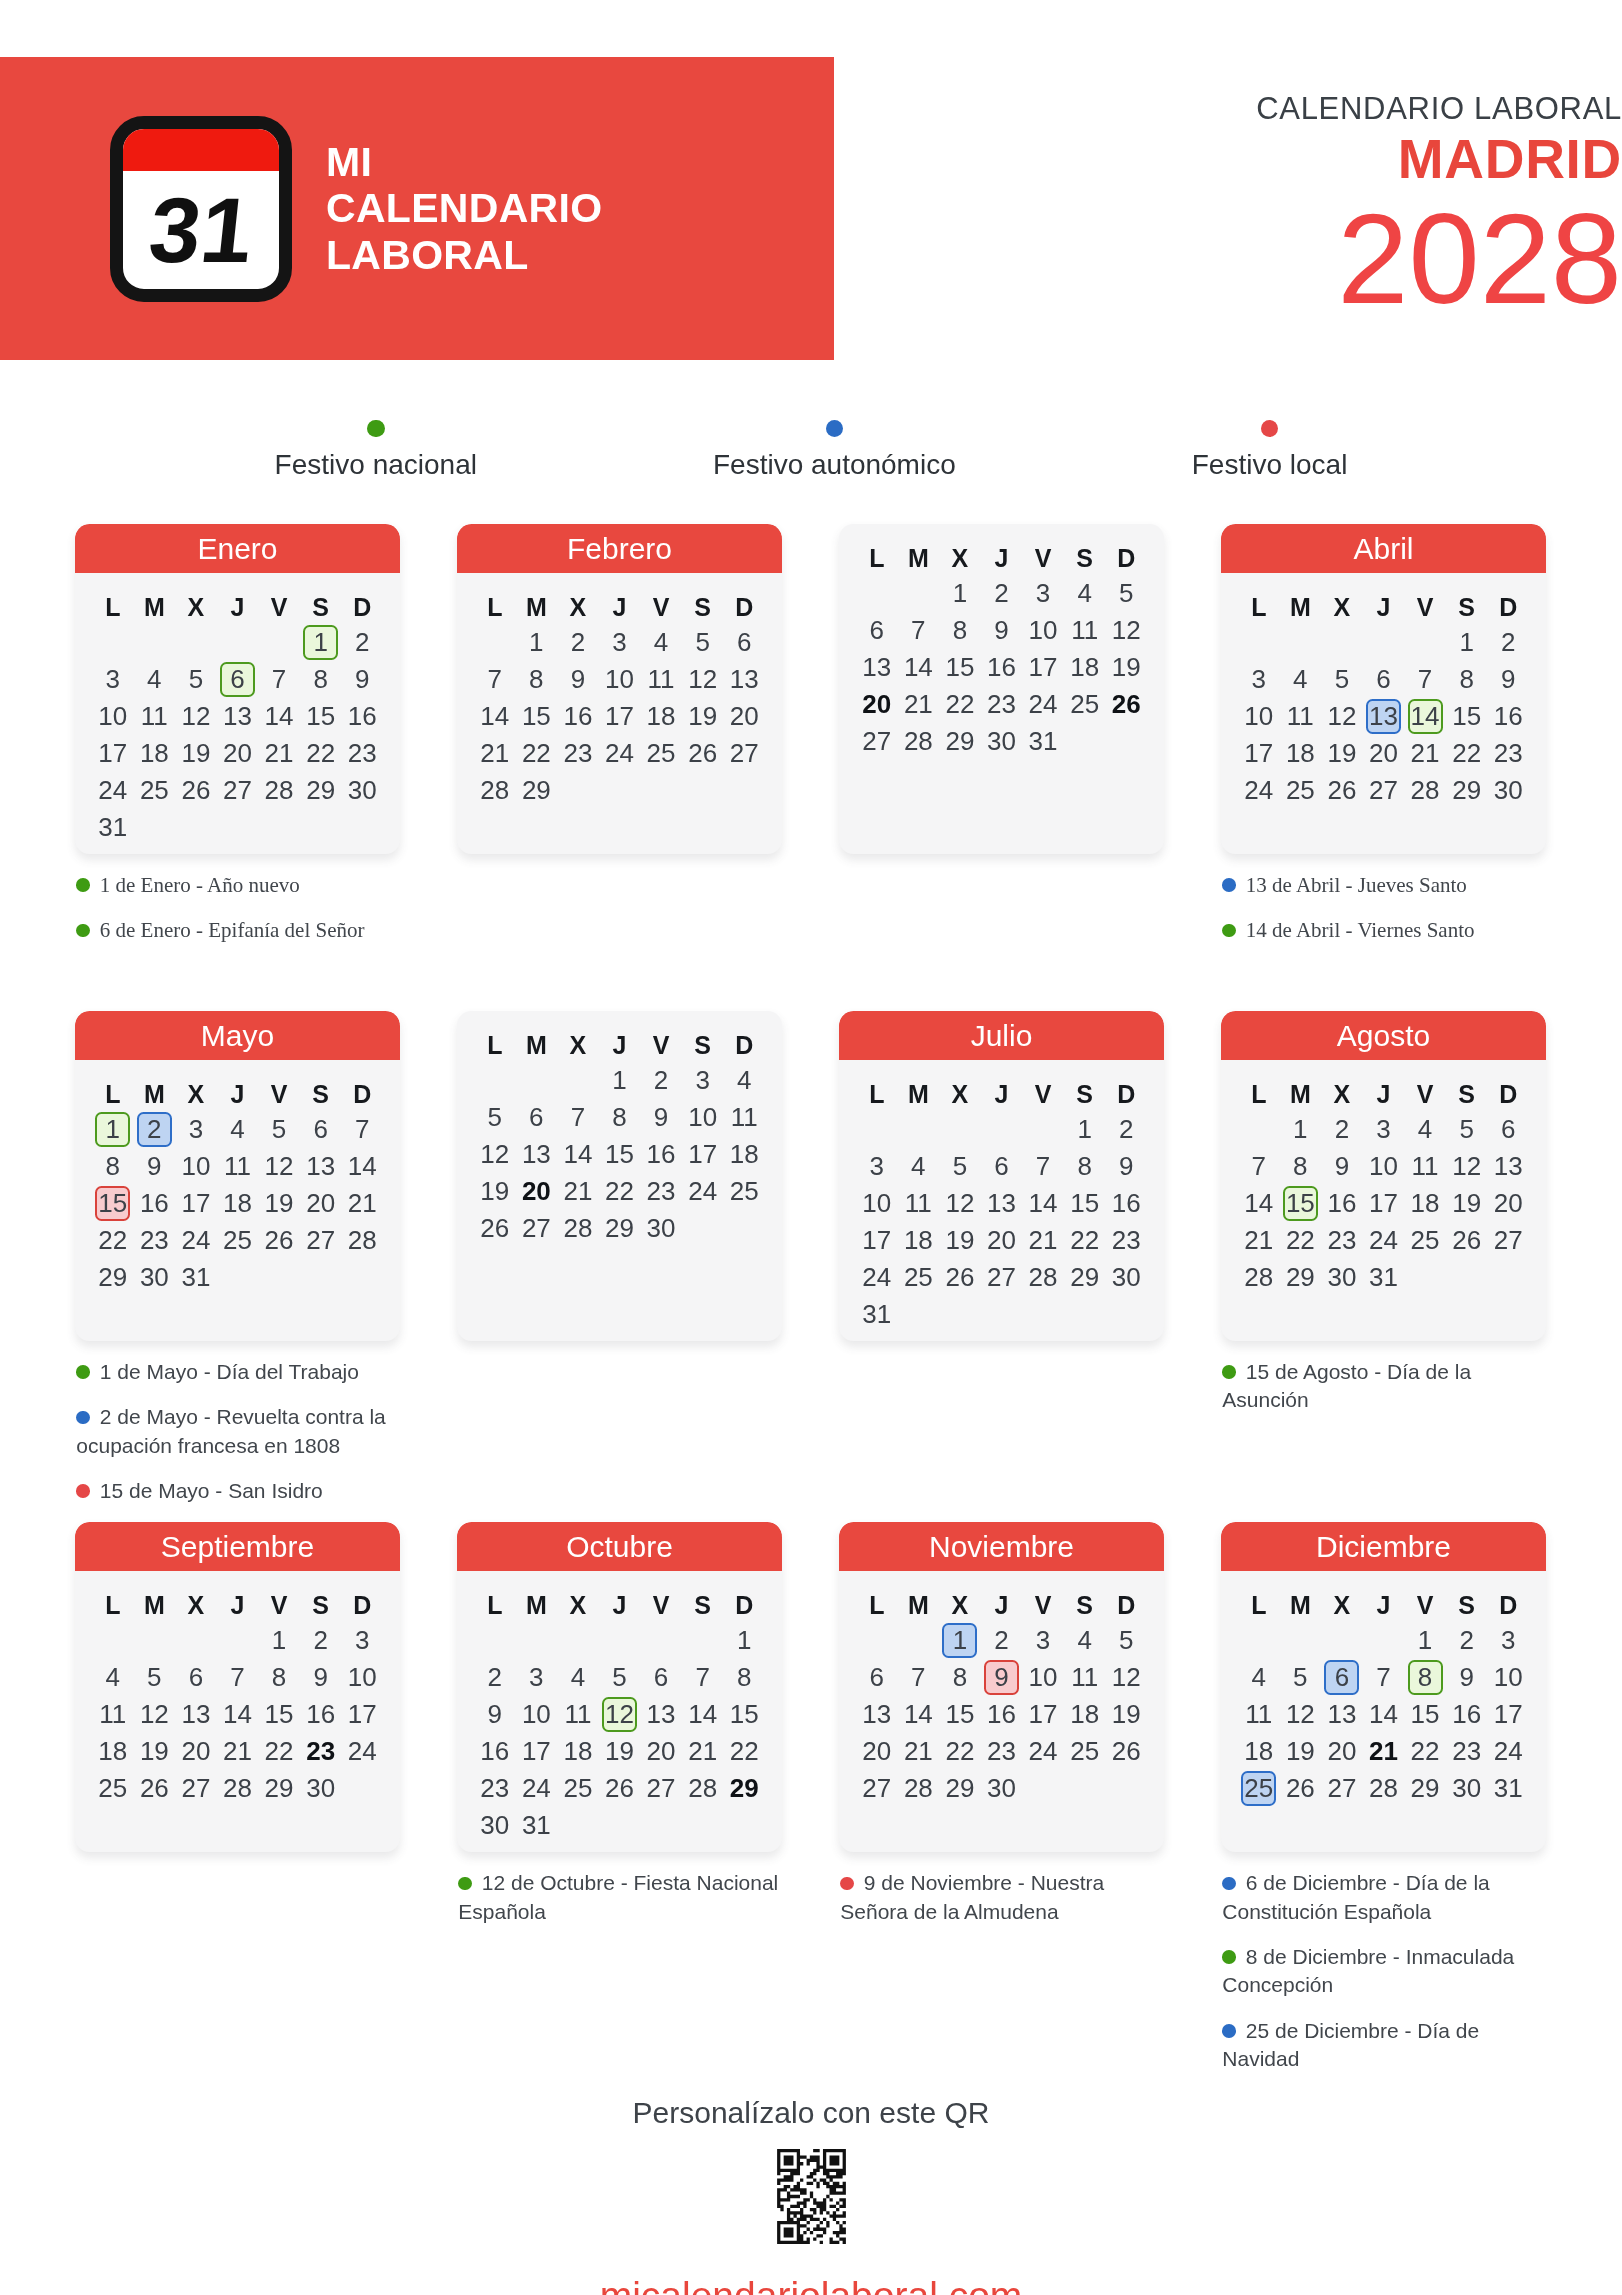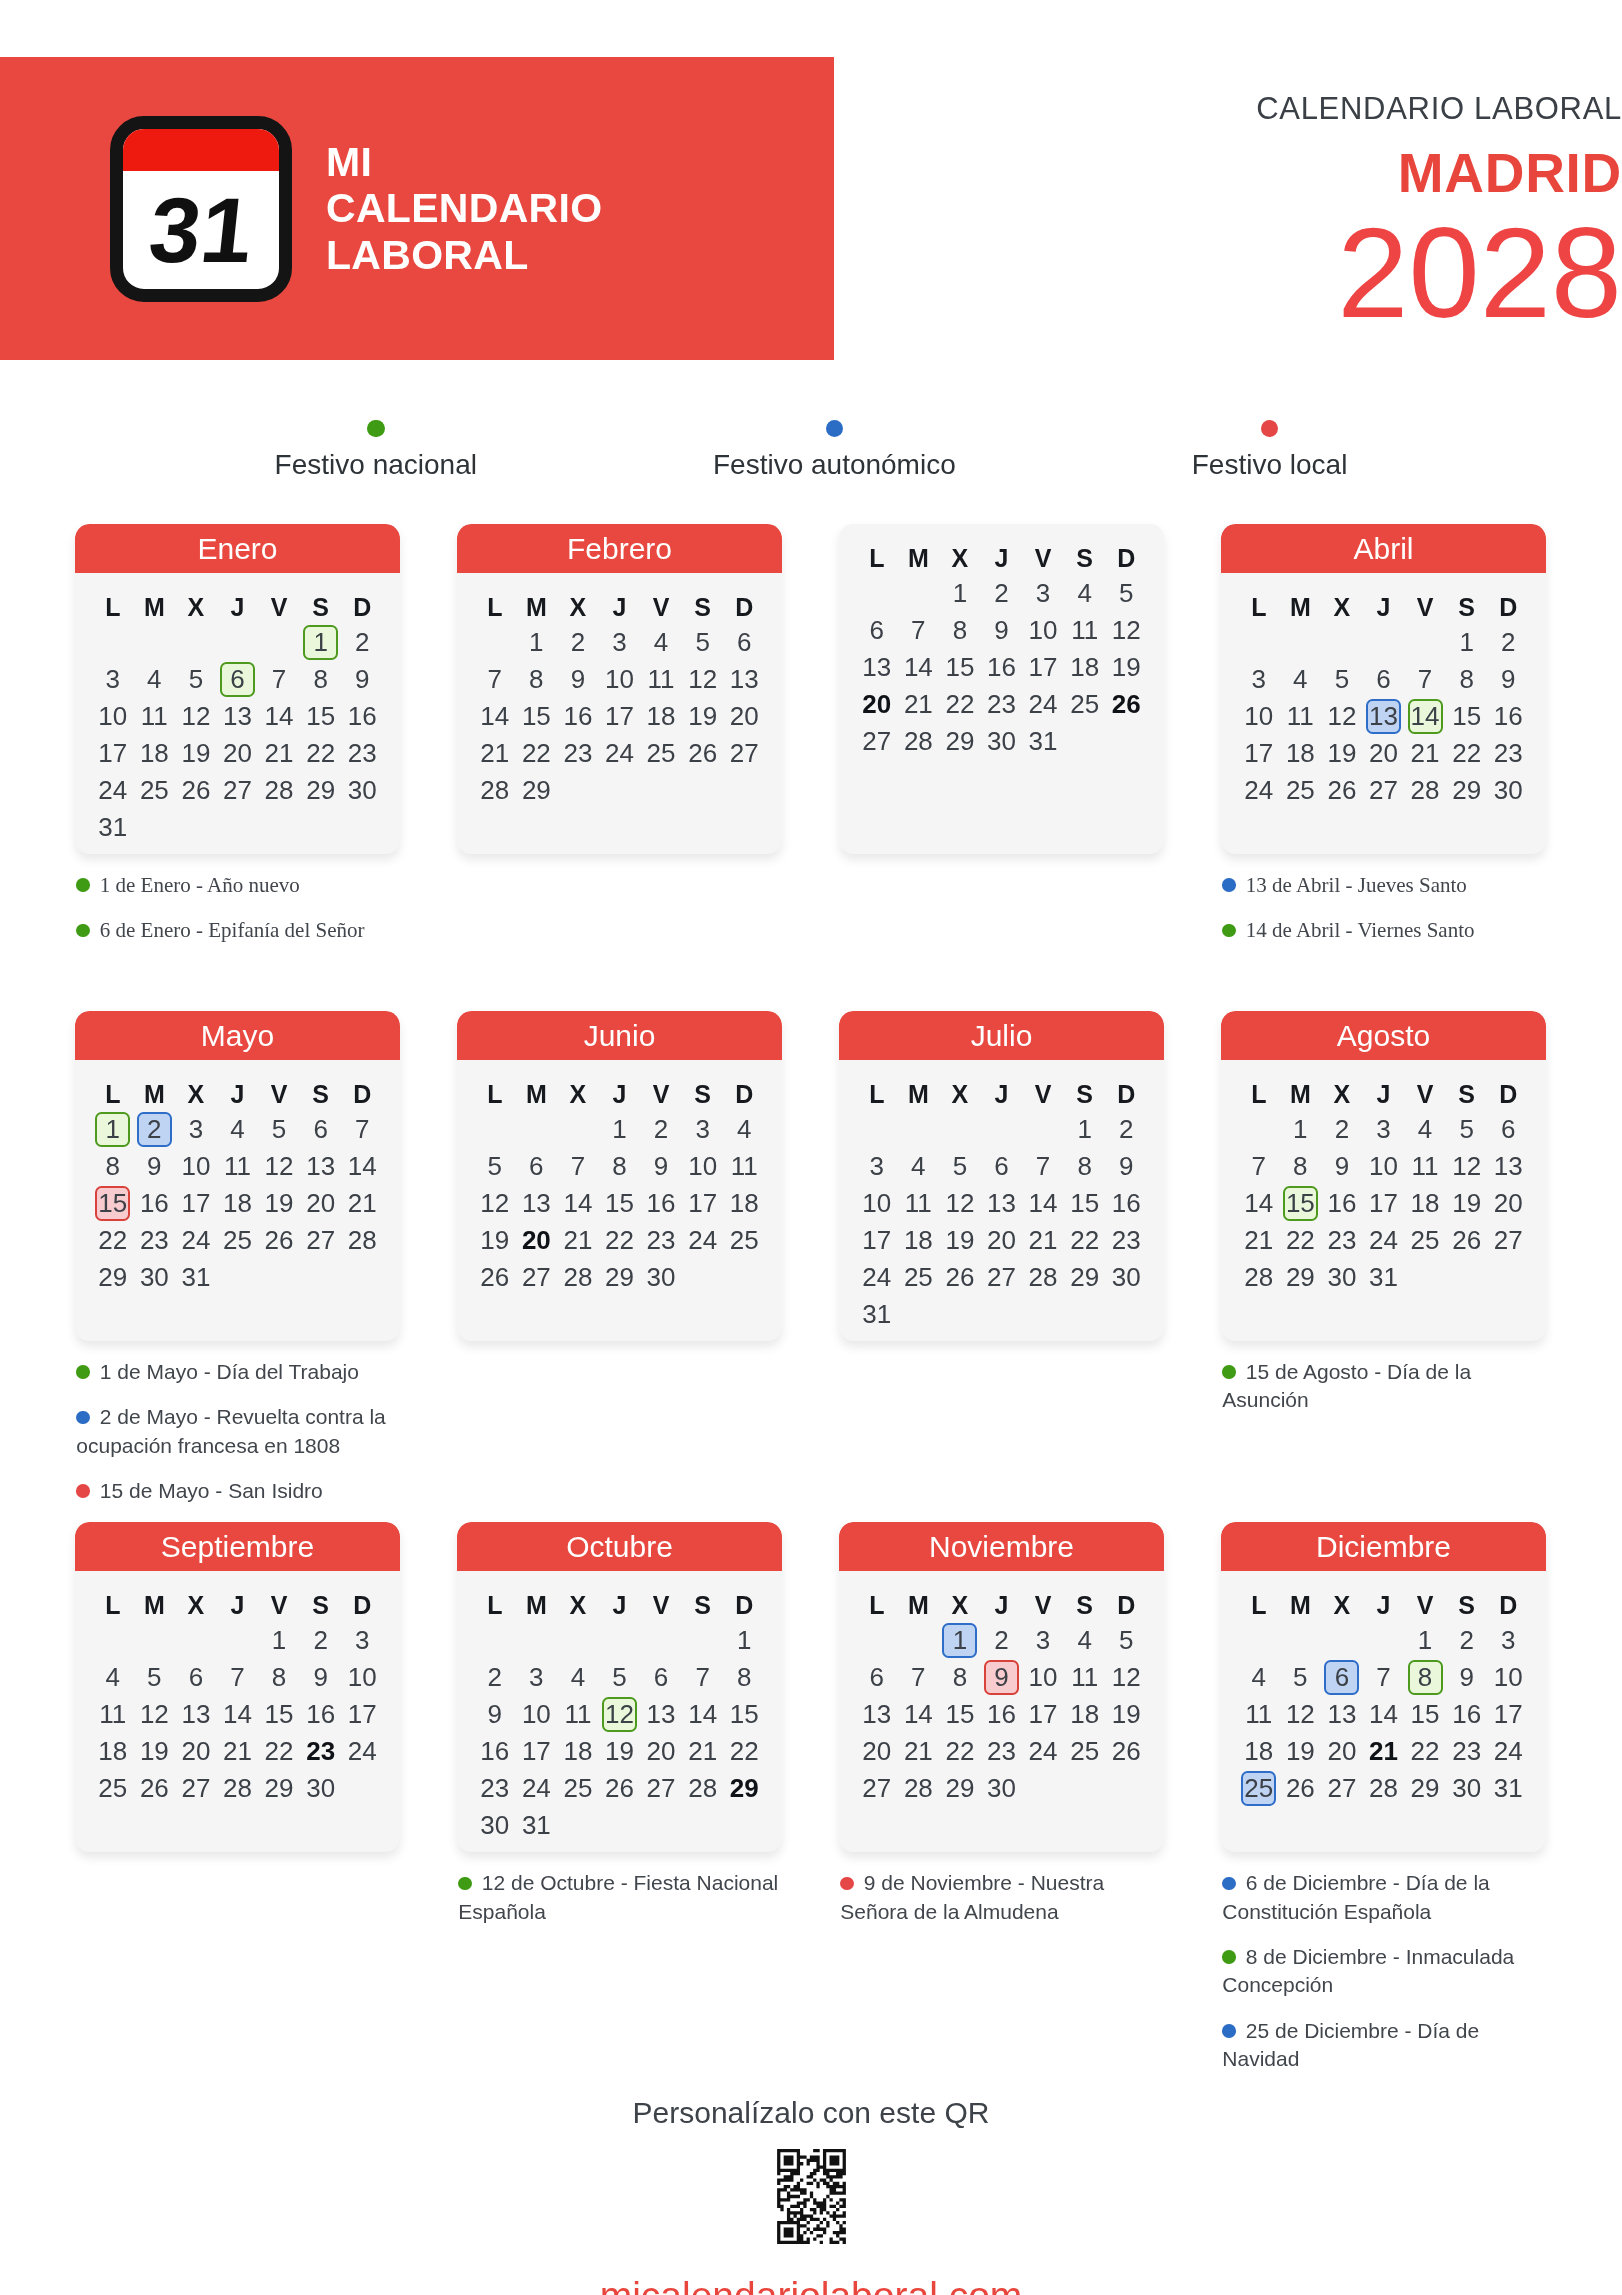--- a/index.html
+++ b/index.html
@@ -29,7 +29,7 @@
   
   .head-right{position:absolute;left:834px;top:57px;width:788px;height:303px;text-align:right;}
   .suptitle{margin-top:34px;font-size:31px;letter-spacing:0.7px;color:#3A4046;}
-  .city{margin-top:14px;font-size:55px;font-weight:600;color:var(--city-red);letter-spacing:0.7px;}
+  .city{margin-top:0;font-size:55px;font-weight:600;color:var(--city-red);letter-spacing:0.7px;}
   .year{margin-top:1.3px;font-size:128px;line-height:1.05;color:#ef4444;}
   
   .flow{padding-top:435px;width:1472px;margin:0 auto;}

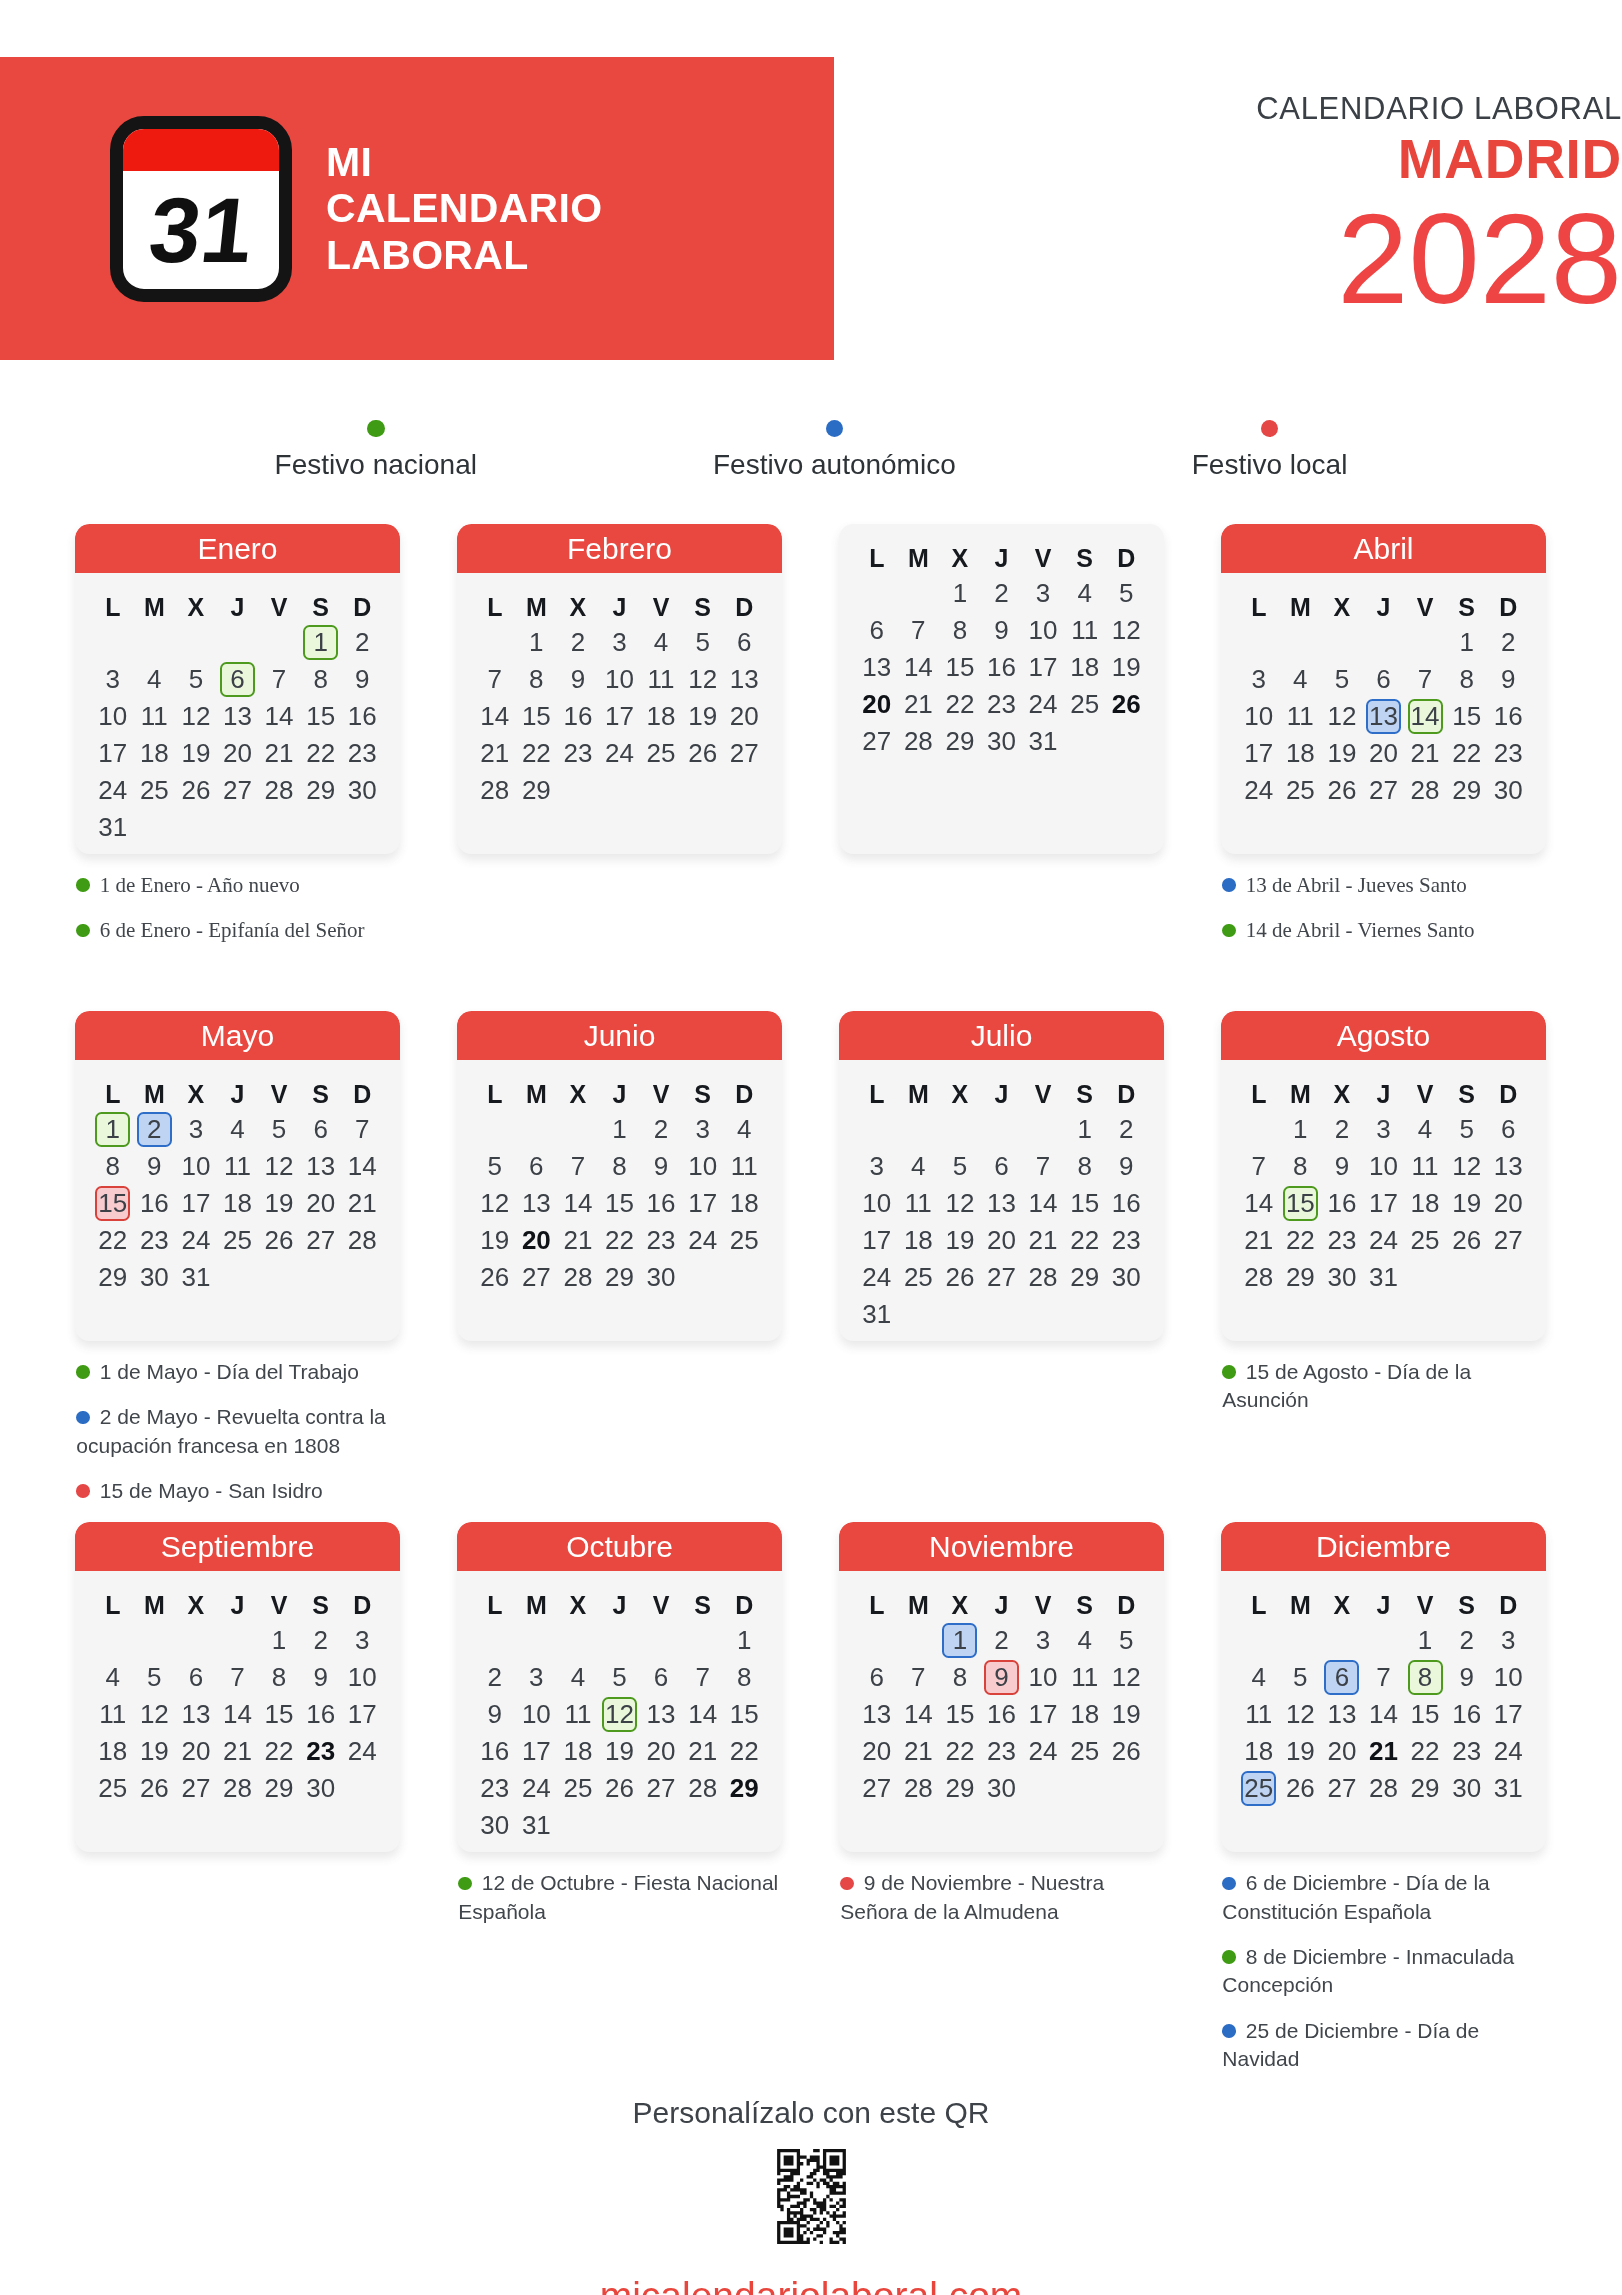--- a/index.html
+++ b/index.html
@@ -391,7 +391,6 @@
         </div>
         <div>
           <div class="month">
-            <div class="month-header">Junio</div>
             <div class="dow">
               <div class="wd">L</div>
               <div class="wd">M</div>

